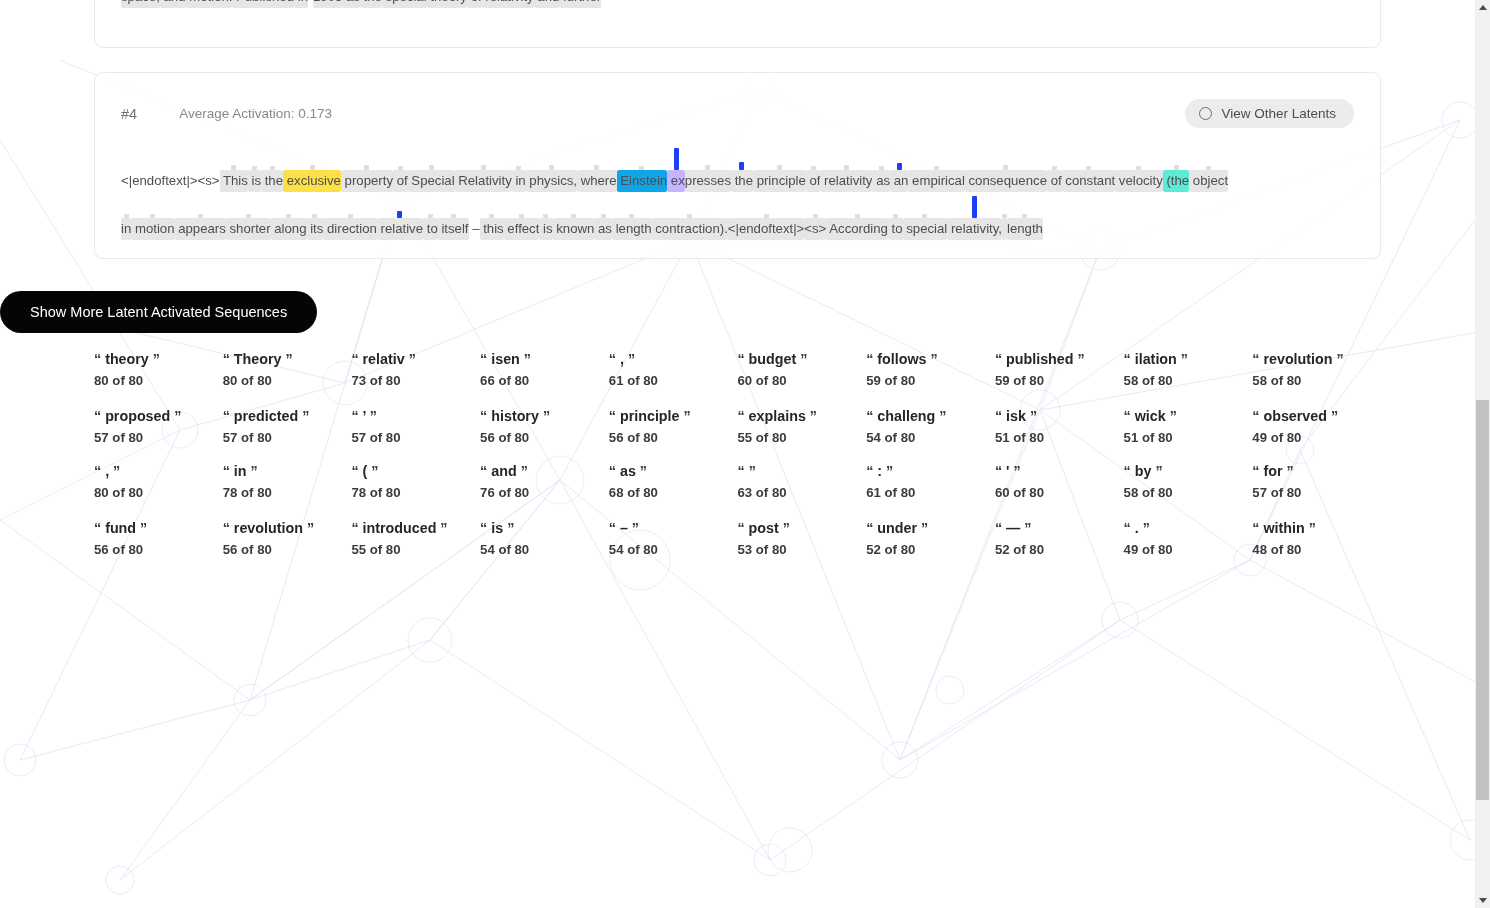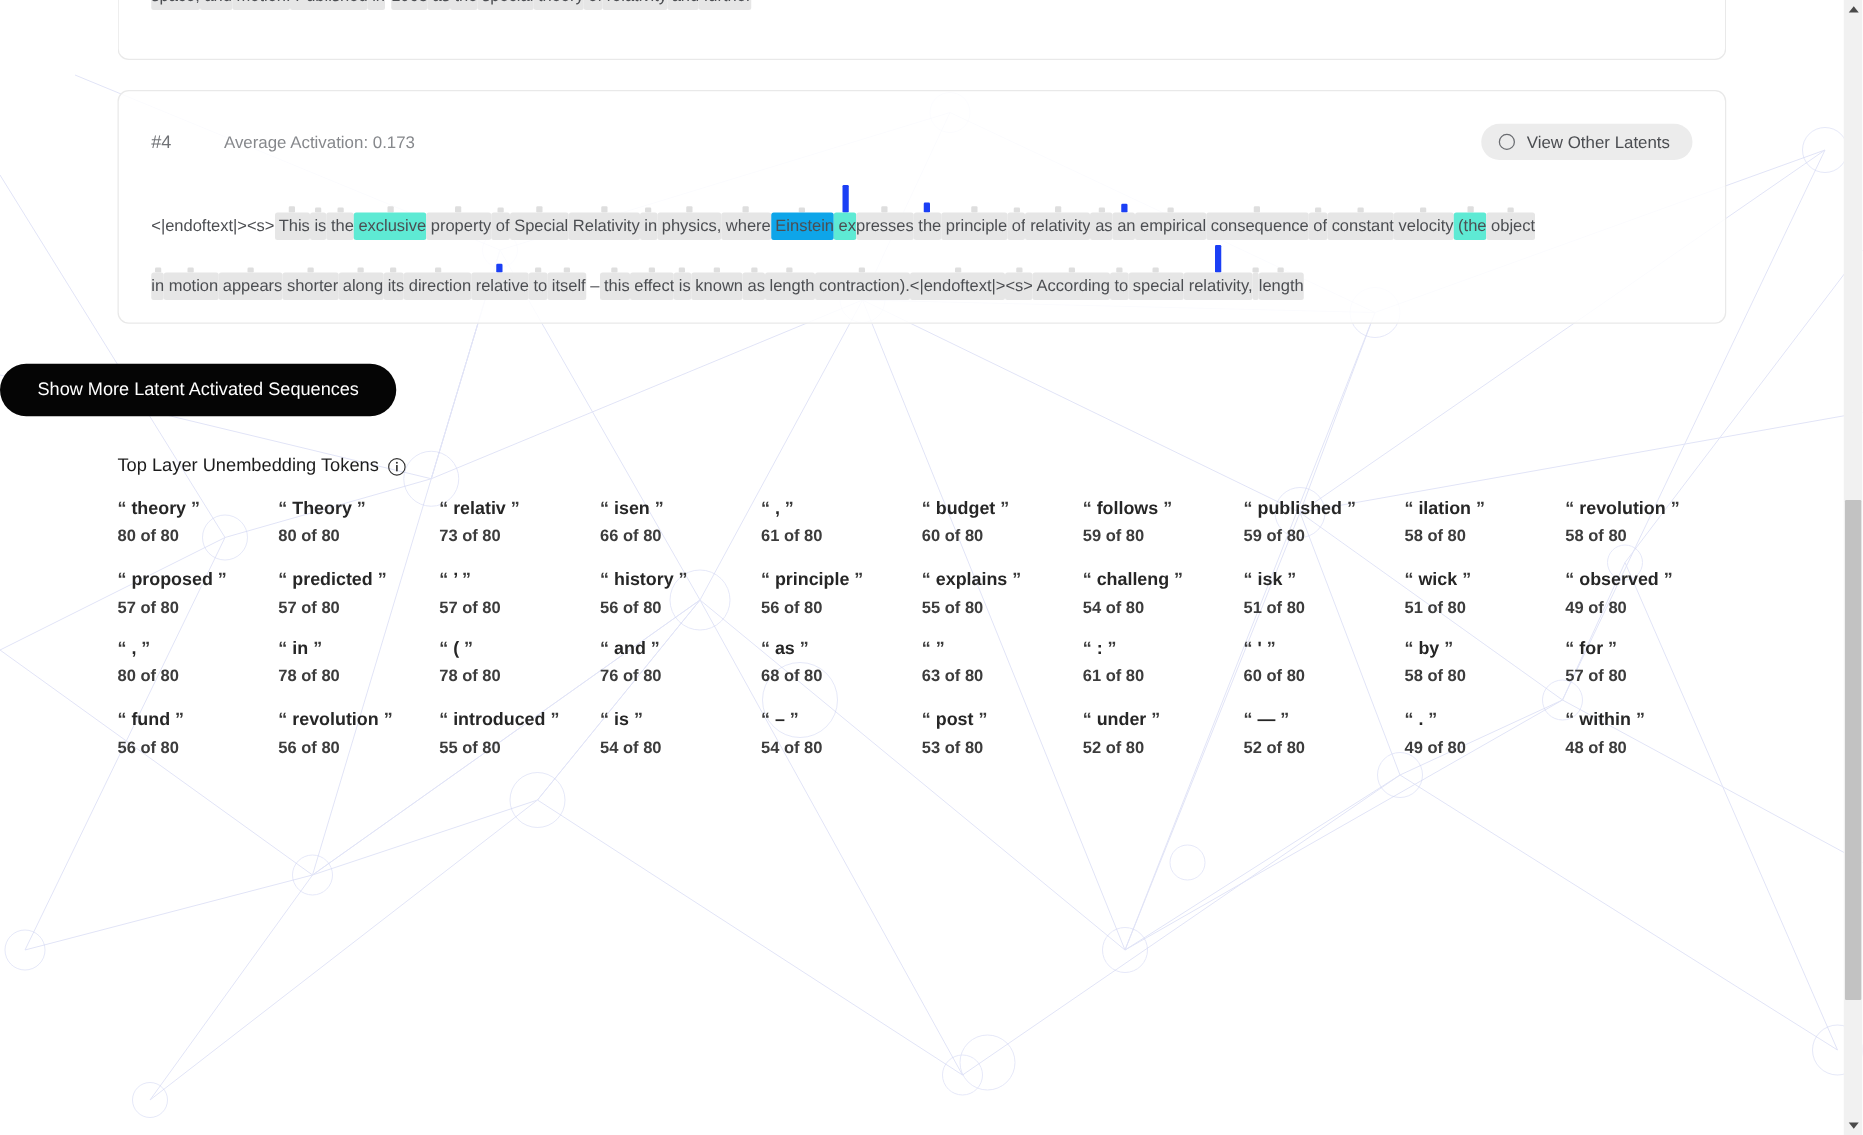--- a/index.html
+++ b/index.html
@@ -307,7 +307,7 @@
               <div class="bar-slot">
                 <div class="bar" style="height: 4.54px; background: rgb(222, 222, 222);"></div>
               </div>
-              <div class="txt" style="background: #5eead4;"> exclusive</div>
+              <div class="txt" style="background: #fde047;"> exclusive</div>
             </div>
             <div class="tok">
               <div class="bar-slot">

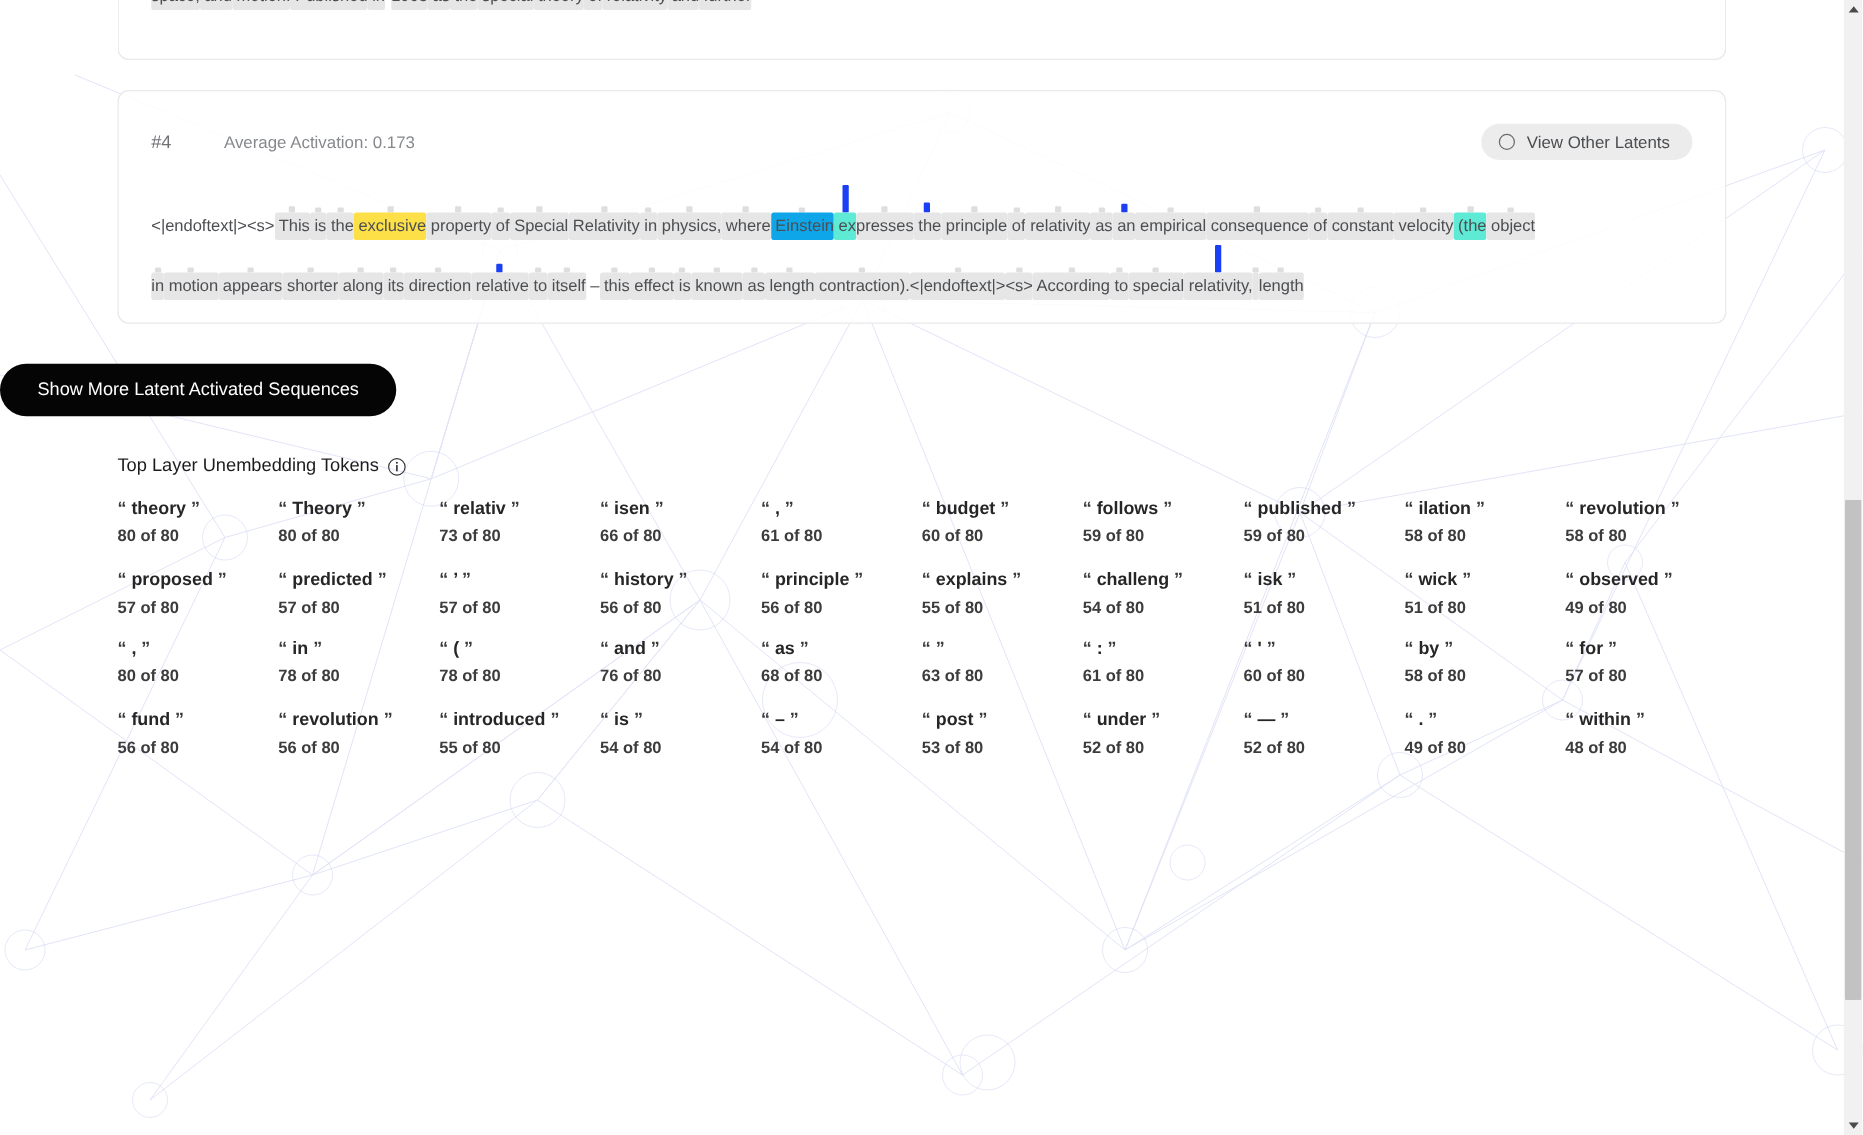--- a/index.html
+++ b/index.html
@@ -361,7 +361,7 @@
               <div class="bar-slot">
                 <div class="bar" style="height: 22px; background: rgb(27, 63, 245);"></div>
               </div>
-              <div class="txt" style="background: #5eead4;"> ex</div>
+              <div class="txt" style="background: #c4b5fd;"> ex</div>
             </div>
             <div class="tok">
               <div class="bar-slot">

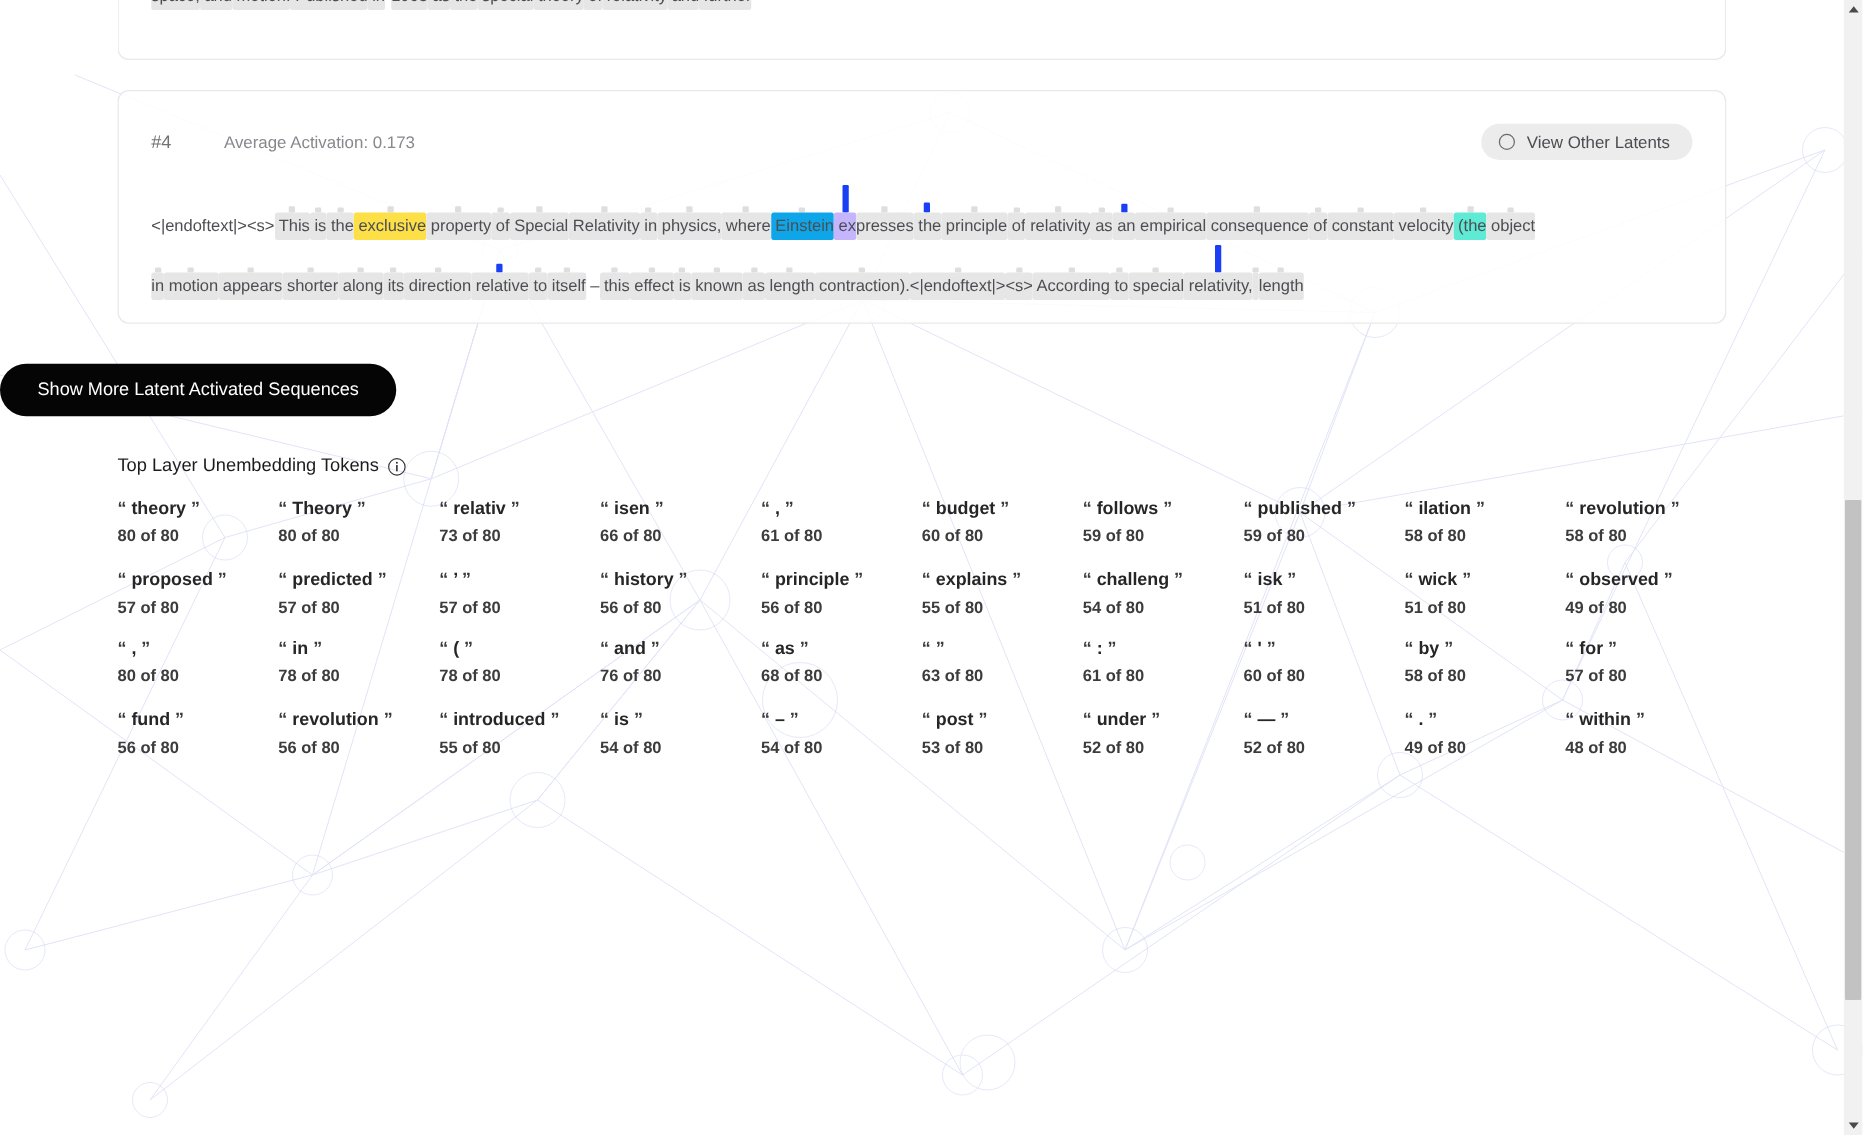--- a/index.html
+++ b/index.html
@@ -616,14 +616,6 @@
     <div class="section">
 
 
-      <div class="sub-title">
-        <span>Top Layer Unembedding Tokens</span>
-        <svg class="info-ic" viewBox="0 0 16 16">
-          <circle cx="8" cy="8" r="7" fill="none" stroke="#333" stroke-width="1"></circle>
-          <circle cx="8" cy="4.4" r="0.85" fill="#333"></circle>
-          <rect x="7.3" y="6.4" width="1.4" height="5.4" fill="#333"></rect>
-        </svg>
-      </div>
       <div class="tok-grid">
           <div class="tg-cell">
             <div class="tg-tok"><span class="tg-q">“</span><span> theory </span><span class="tg-q">”</span></div>

